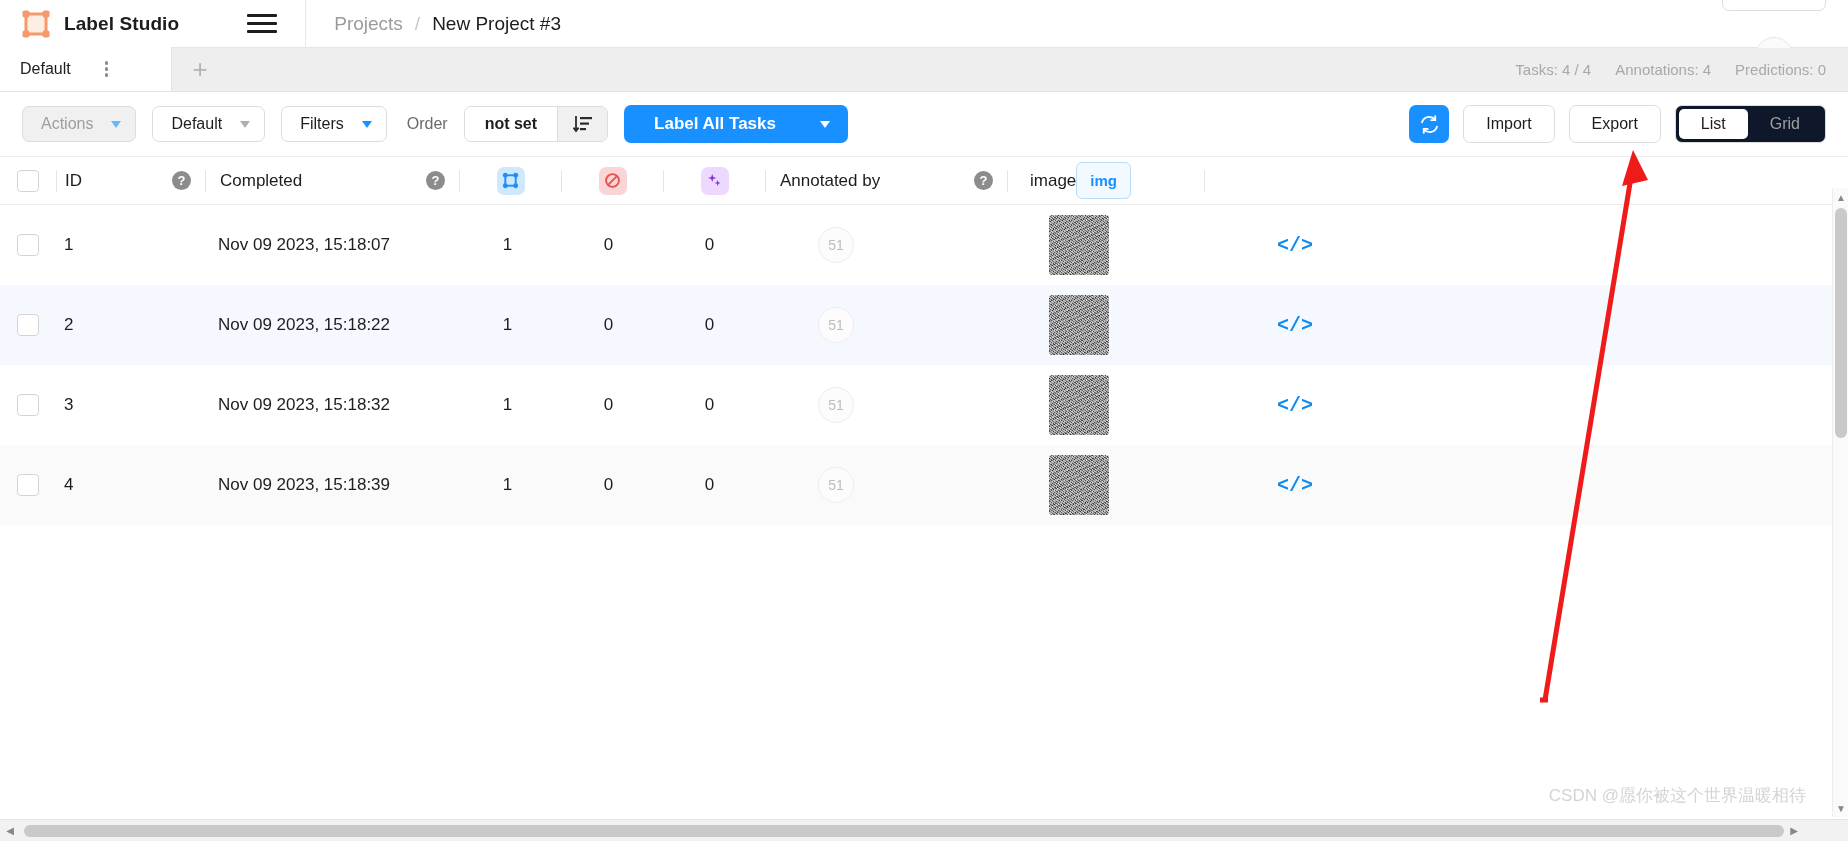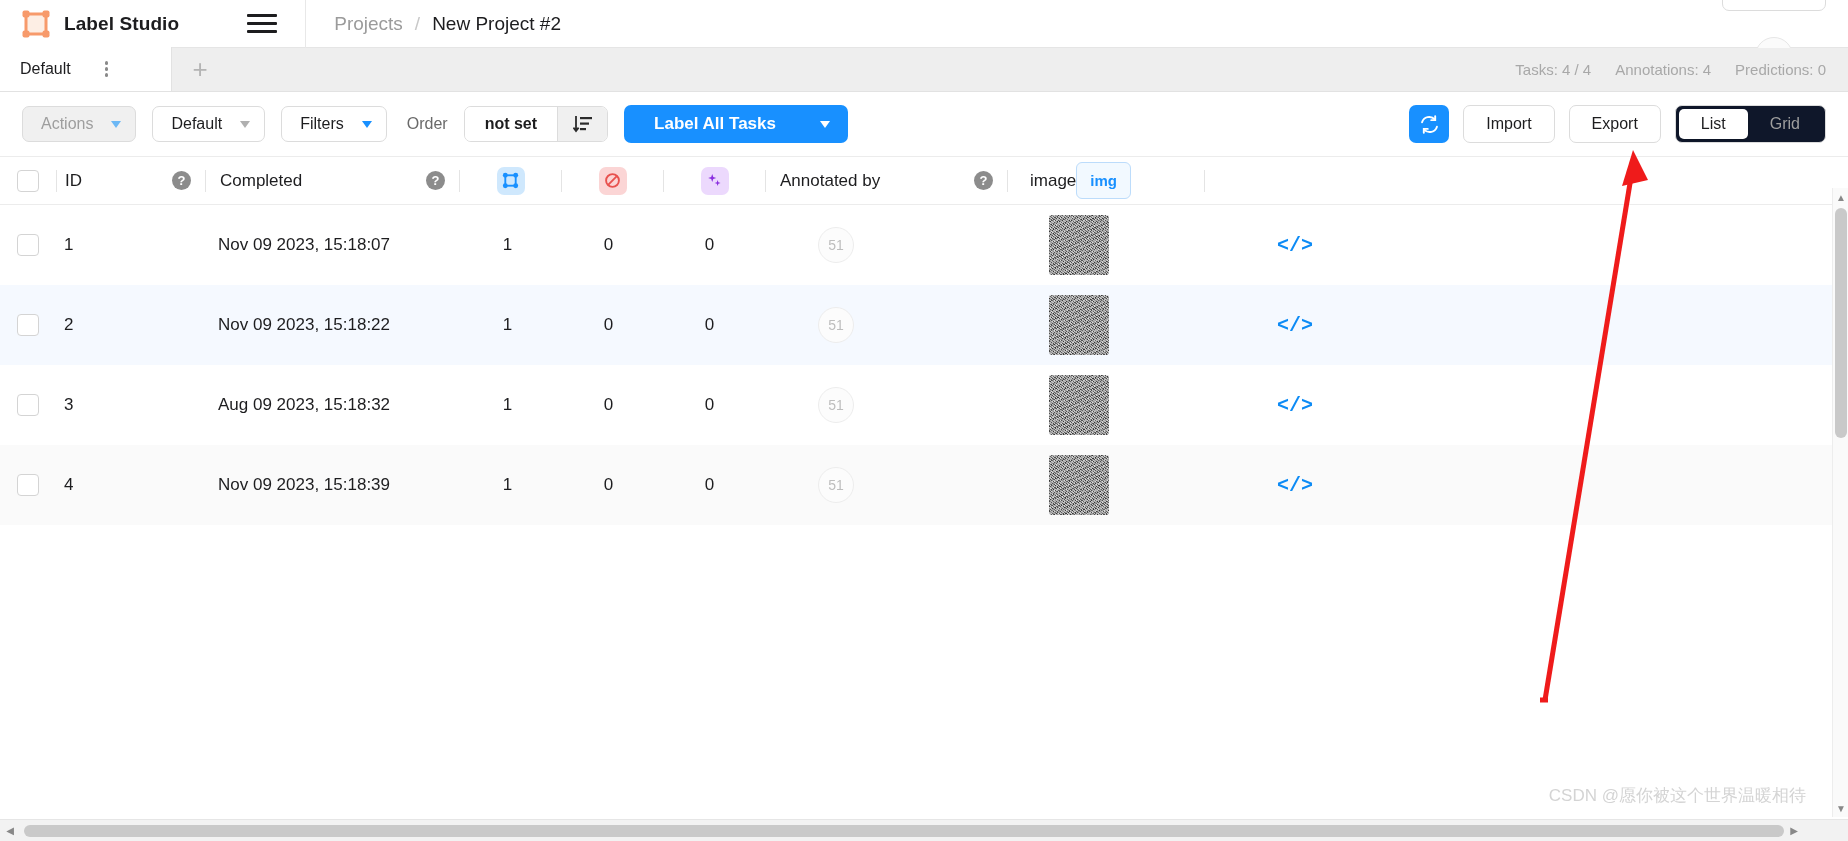--- a/index.html
+++ b/index.html
@@ -225,7 +225,7 @@
     <div class="breadcrumb">
       <span class="bc-projects">Projects</span>
       <span class="bc-sep">/</span>
-      <span class="bc-current">New Project #2</span>
+      <span class="bc-current">New Project #3</span>
     </div>
 
     <div class="hdr-right">

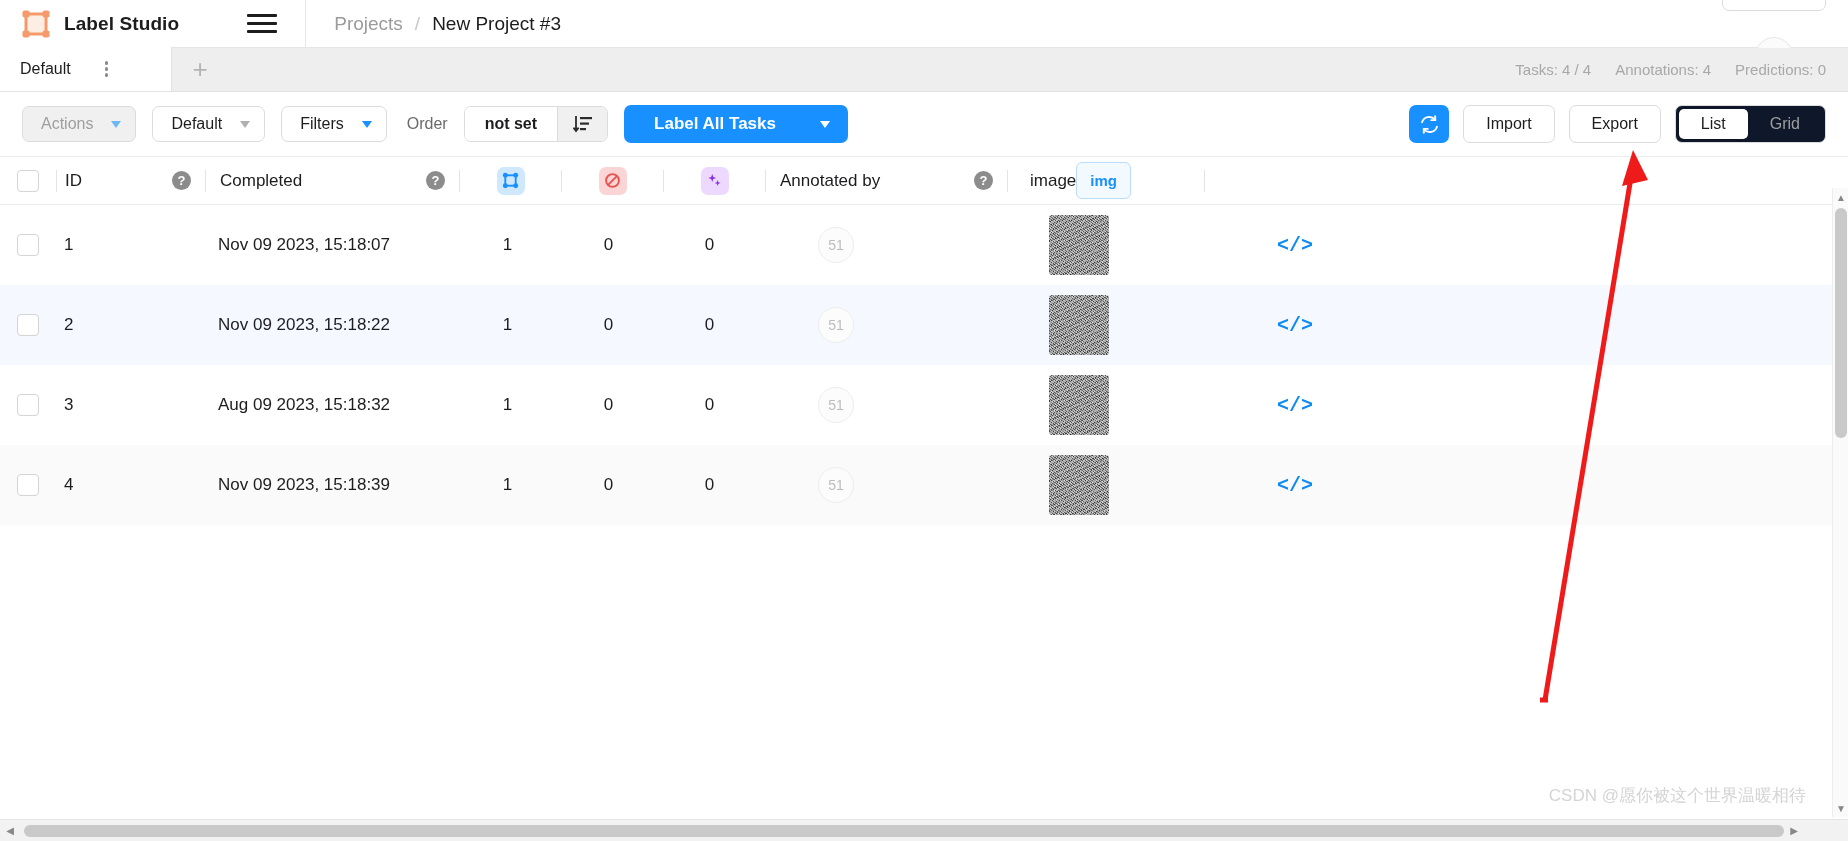--- a/index.html
+++ b/index.html
@@ -404,7 +404,7 @@
           <span class="chk"></span>
         </div>
       <div class="cell c-id">3</div>
-      <div class="cell c-completed">Aug 09 2023, 15:18:32</div>
+      <div class="cell c-completed">Nov 09 2023, 15:18:32</div>
       <div class="cell c-num">1</div>
       <div class="cell c-num">0</div>
       <div class="cell c-num">0</div>

